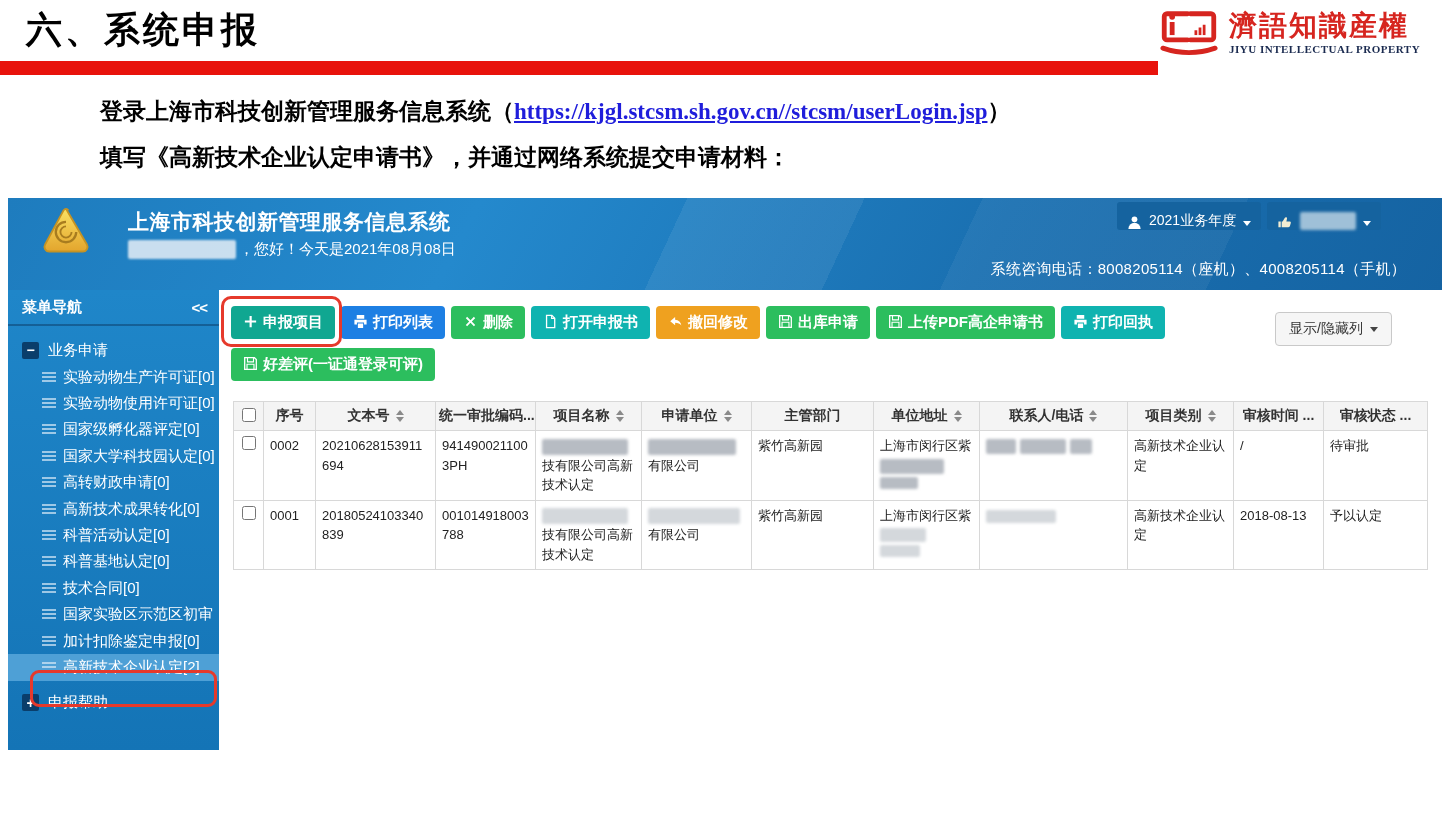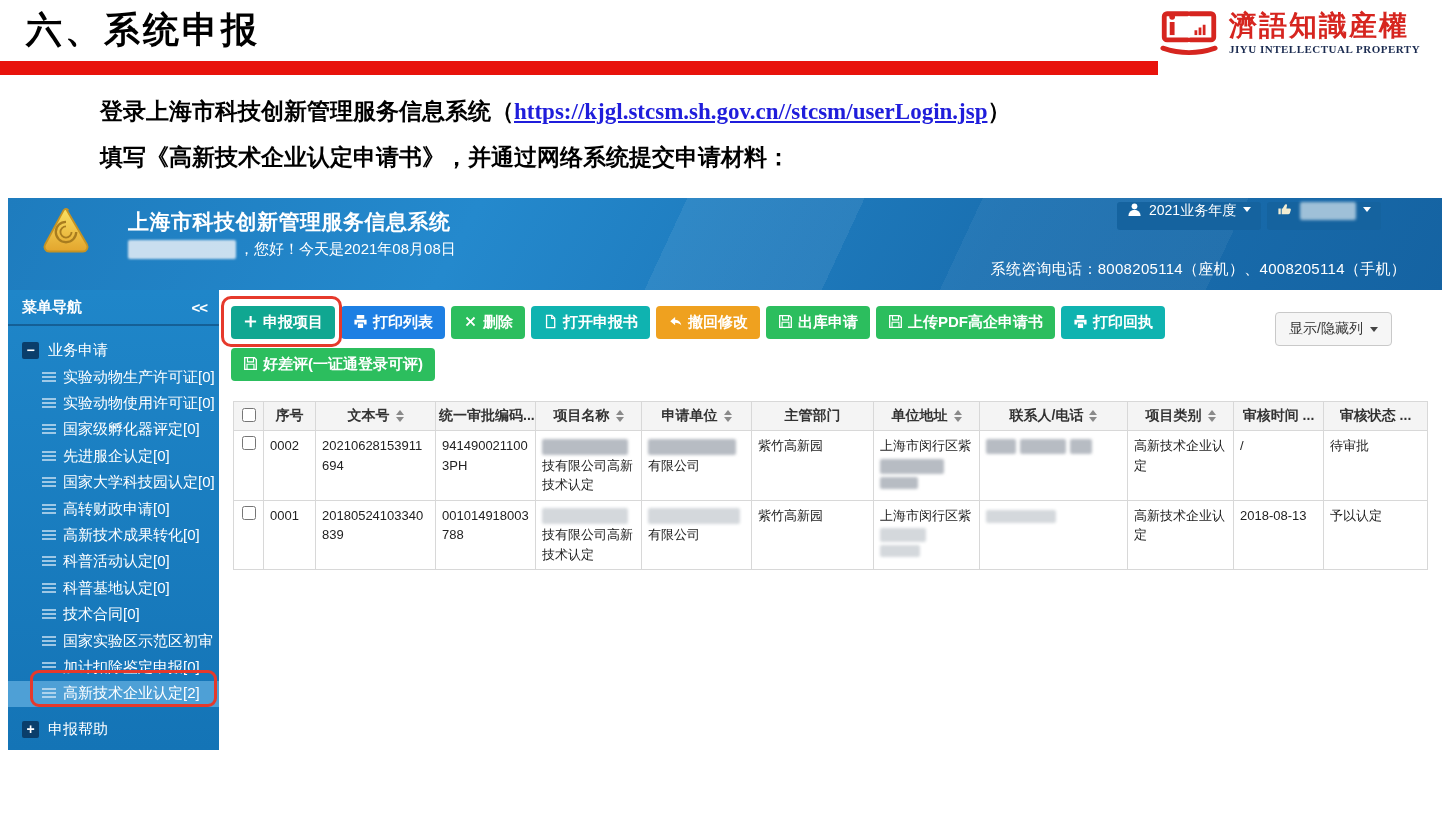--- a/index.html
+++ b/index.html
@@ -30,7 +30,7 @@
   .redact { display:inline-block; background:#b7bcc3; border-radius:2px; filter:blur(1.6px); vertical-align:middle; }
   .redact.rl { background:#d4d8dc; }
   .redact-name { display:inline-block; width:108px; height:19px; background:#dce9f4; opacity:.9; border-radius:2px; filter:blur(1px); }
-  .hdr-btn { position:absolute; top:4px; height:28px; display:flex; align-items:flex-start; gap:7px;
+  .hdr-btn { position:absolute; top:4px; height:28px; display:flex; align-items:flex-end; gap:7px;
     background:#15639f; border:none; border-radius:3px; color:#fff; font-size:14px; padding:0 10px; cursor:pointer; }
   .hdr-btn svg { width:15px; height:15px; }
   .year-btn { left:1109px; }

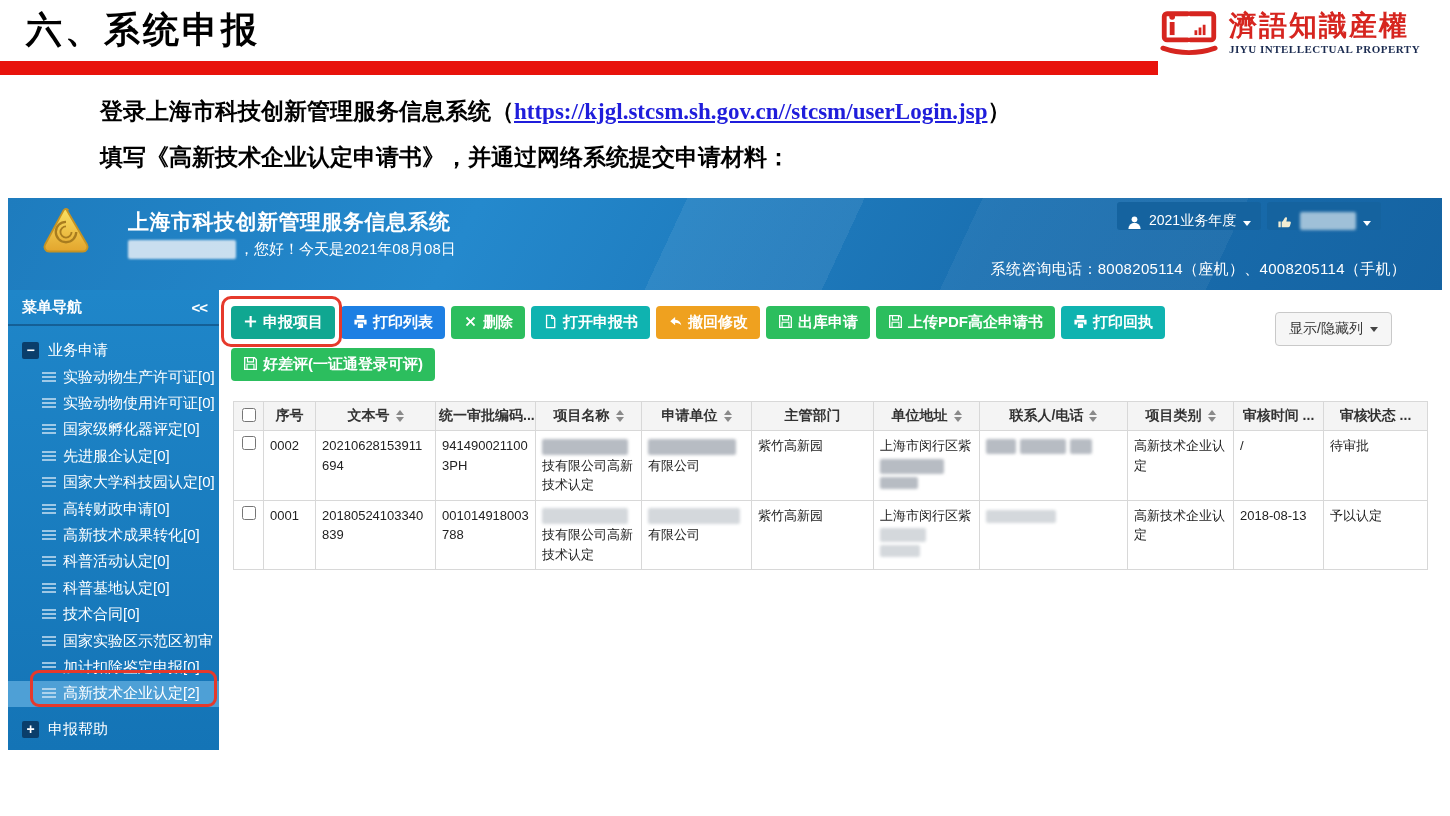--- a/index.html
+++ b/index.html
@@ -177,10 +177,6 @@
           <div class="nav-item">
             <span class="li-ic"></span>
             <span>国家级孵化器评定[0]</span>
-          </div>
-          <div class="nav-item">
-            <span class="li-ic"></span>
-            <span>先进服企认定[0]</span>
           </div>
           <div class="nav-item">
             <span class="li-ic"></span>

